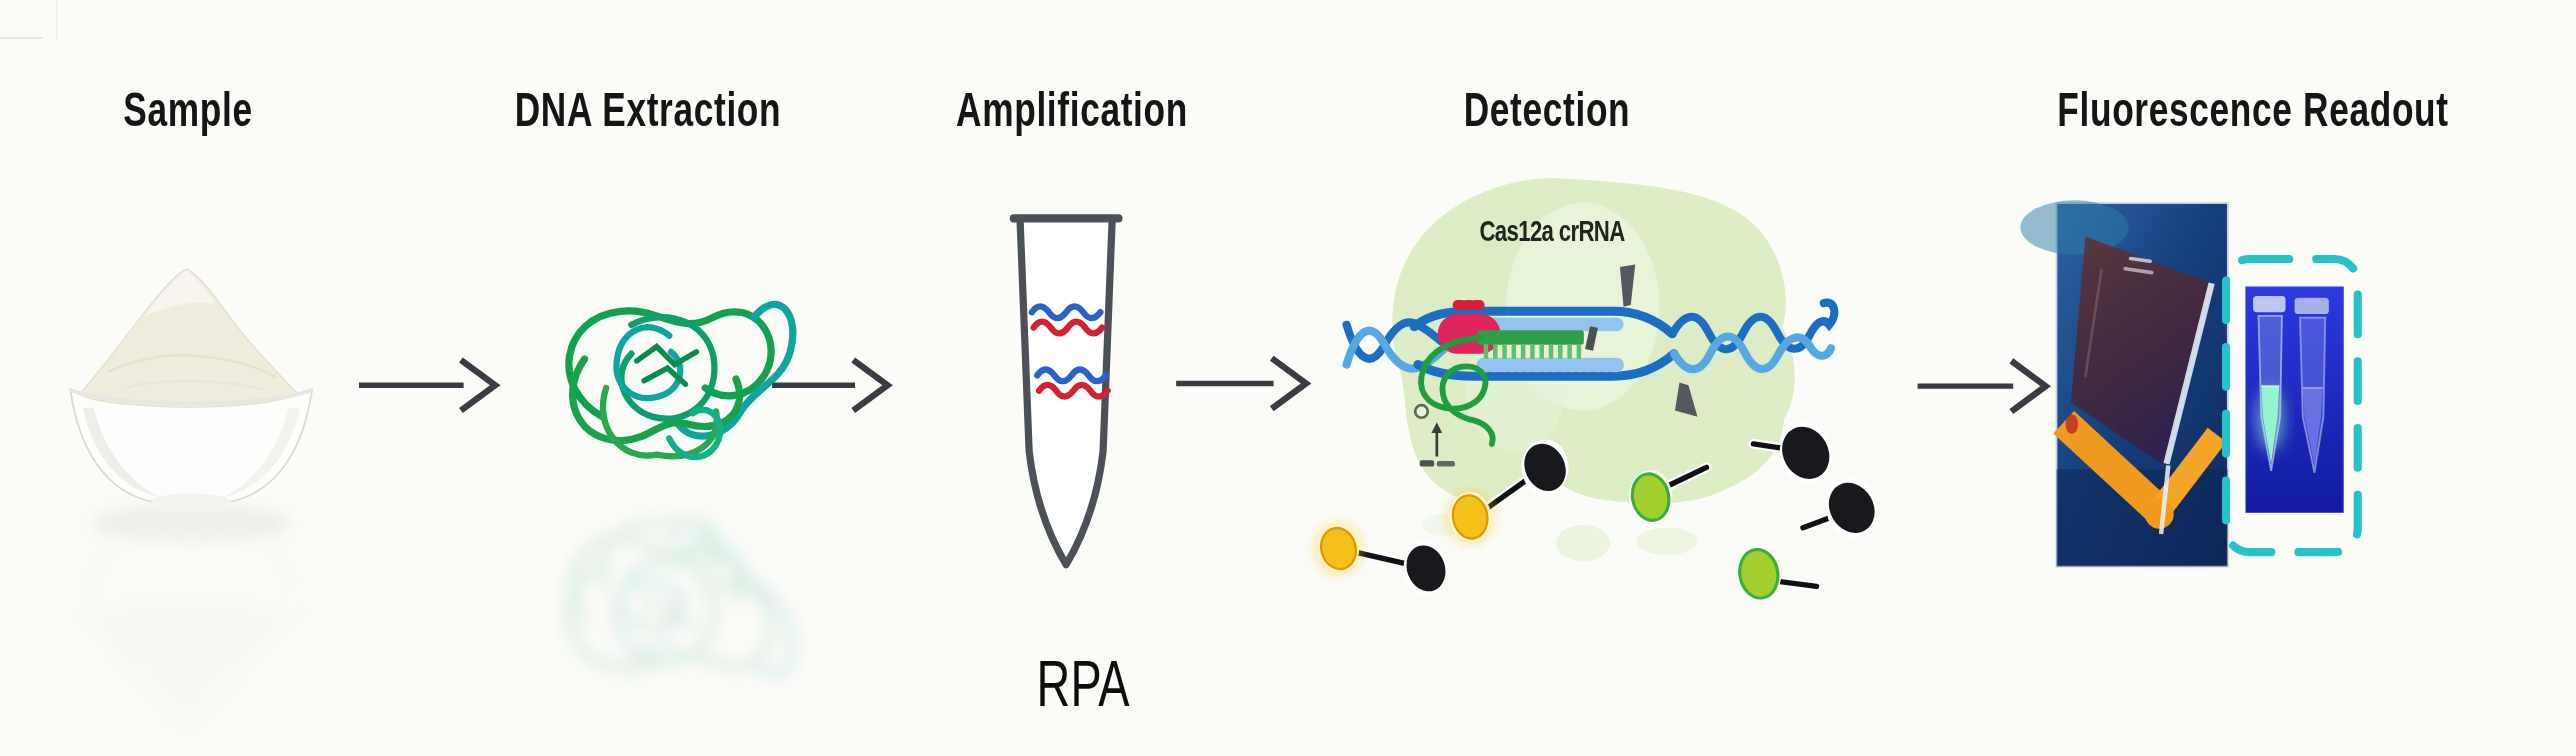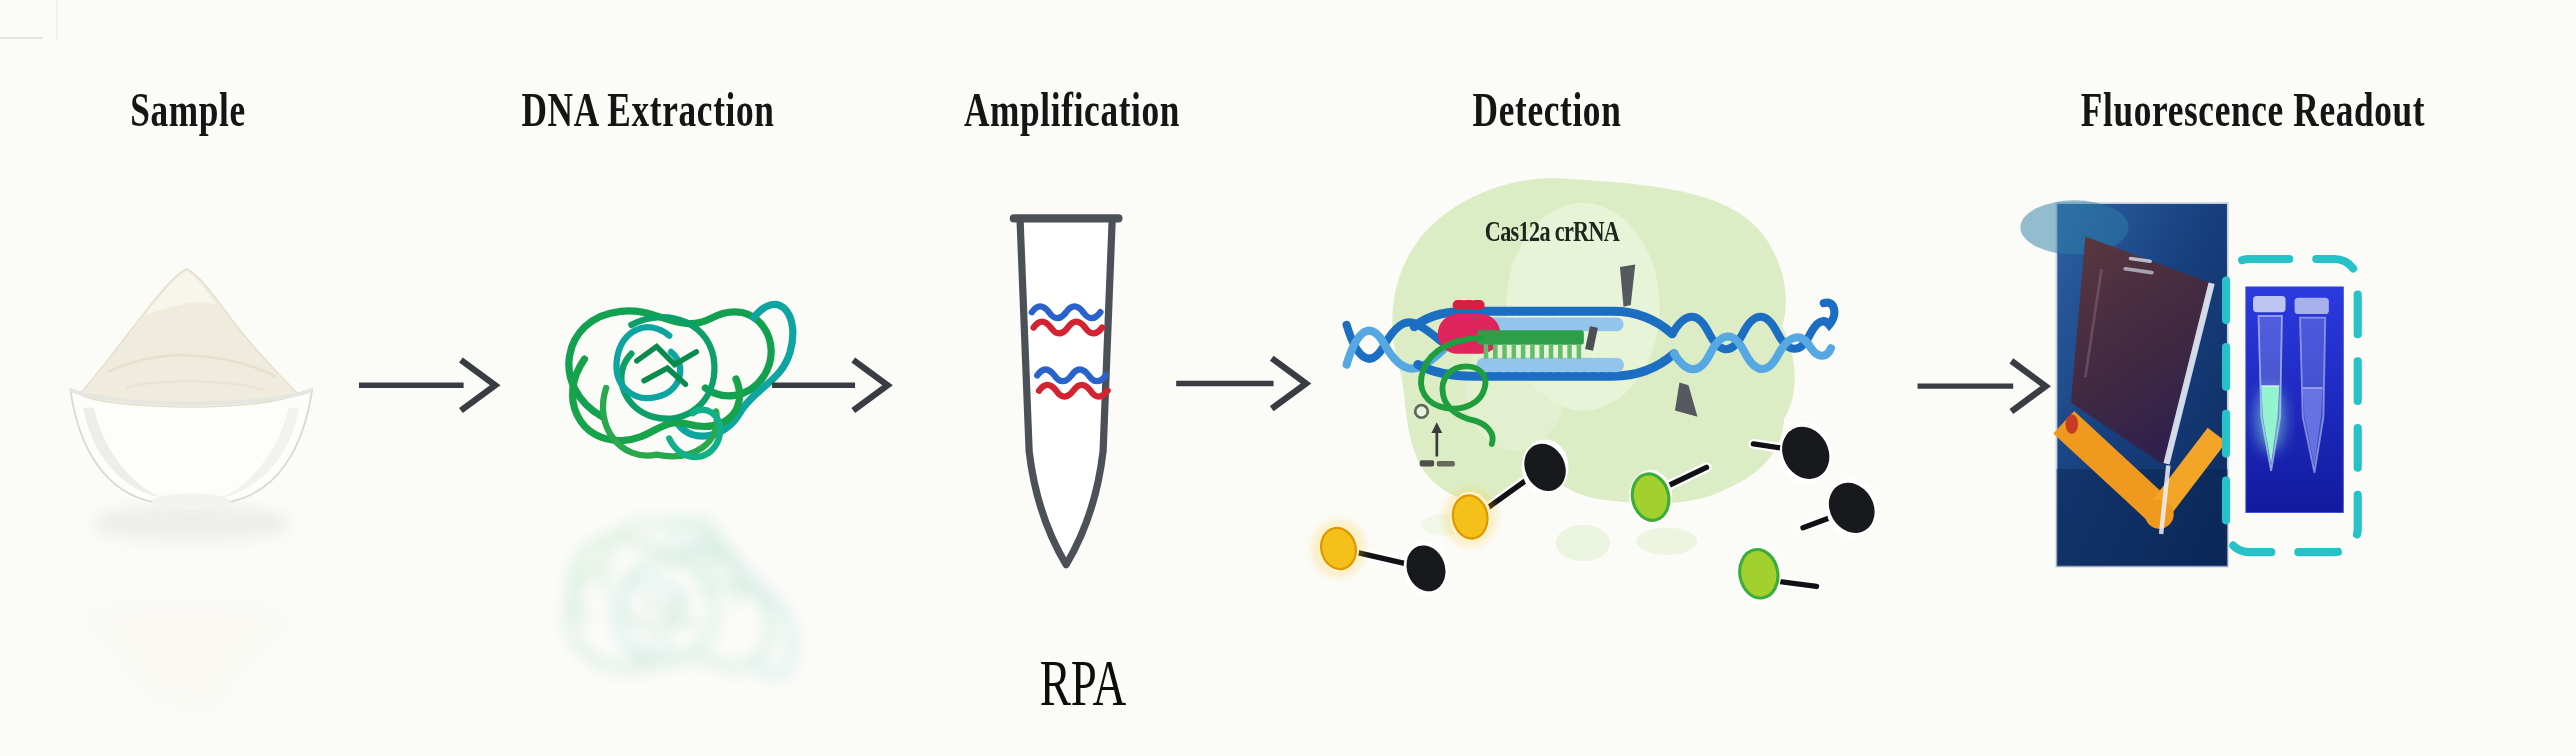--- a/index.html
+++ b/index.html
@@ -8,7 +8,7 @@
     width:2576px;height:757px;
     background:#fbfbf8;
     overflow:hidden;
-    font-family:Liberation Serif, serif;
+    font-family:Liberation Sans, sans-serif;
   }
   #art{position:absolute;left:0;top:0;z-index:1;}
   .step-label{

